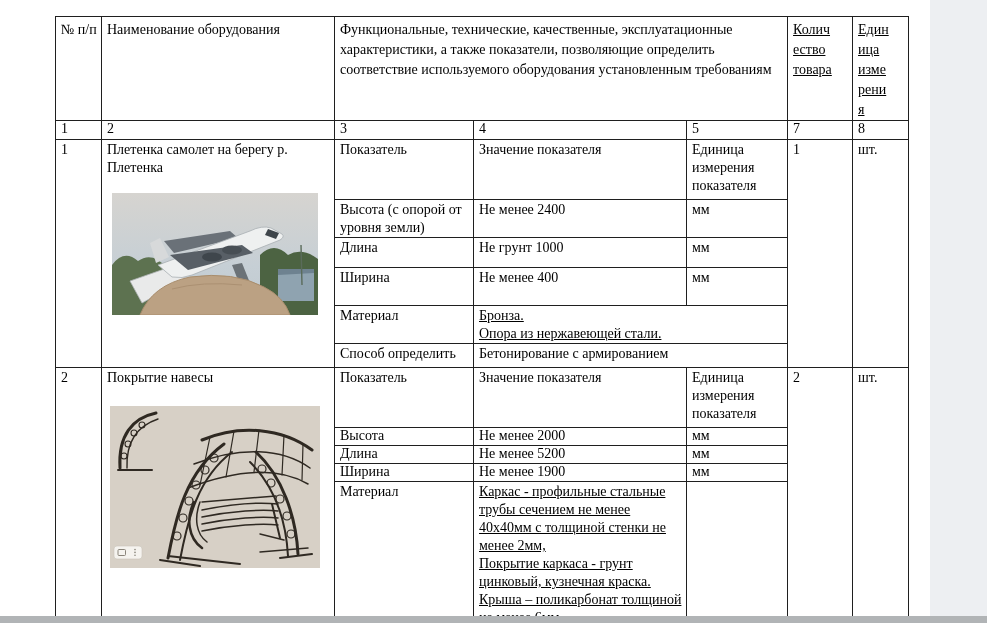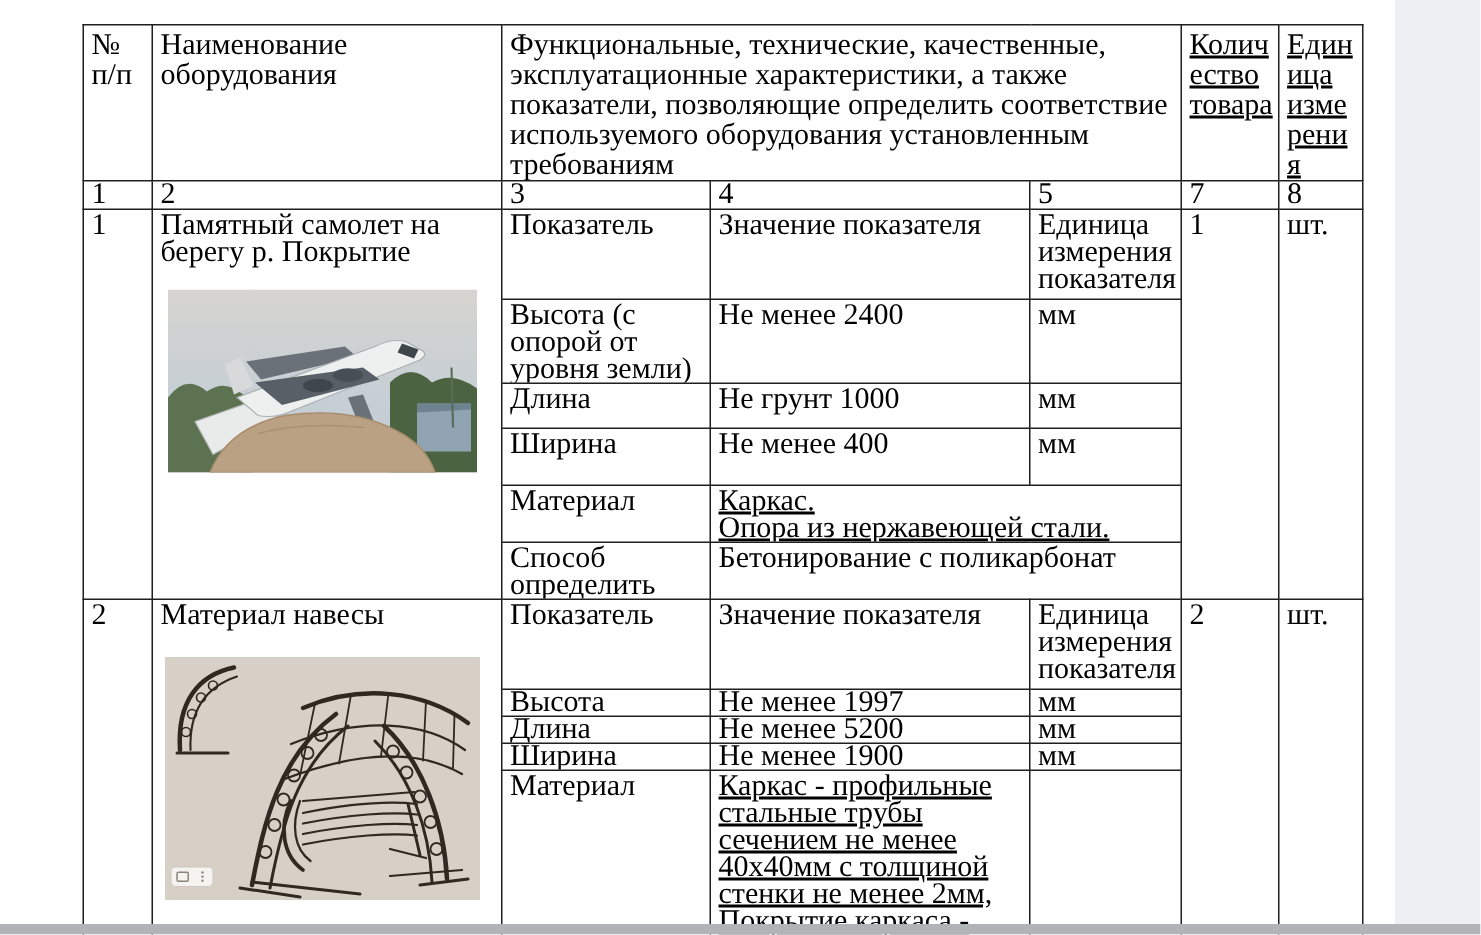--- a/index.html
+++ b/index.html
@@ -28,7 +28,7 @@
     border:1px solid #1f1f1f;
     vertical-align:top;
     padding:1px 4px 0 5px;
-    font-size:20px;line-height:18px;
+    font-size:14px;line-height:18px;
     overflow:hidden;
   }
   tr.hdr td{line-height:20px;padding-top:3px;}

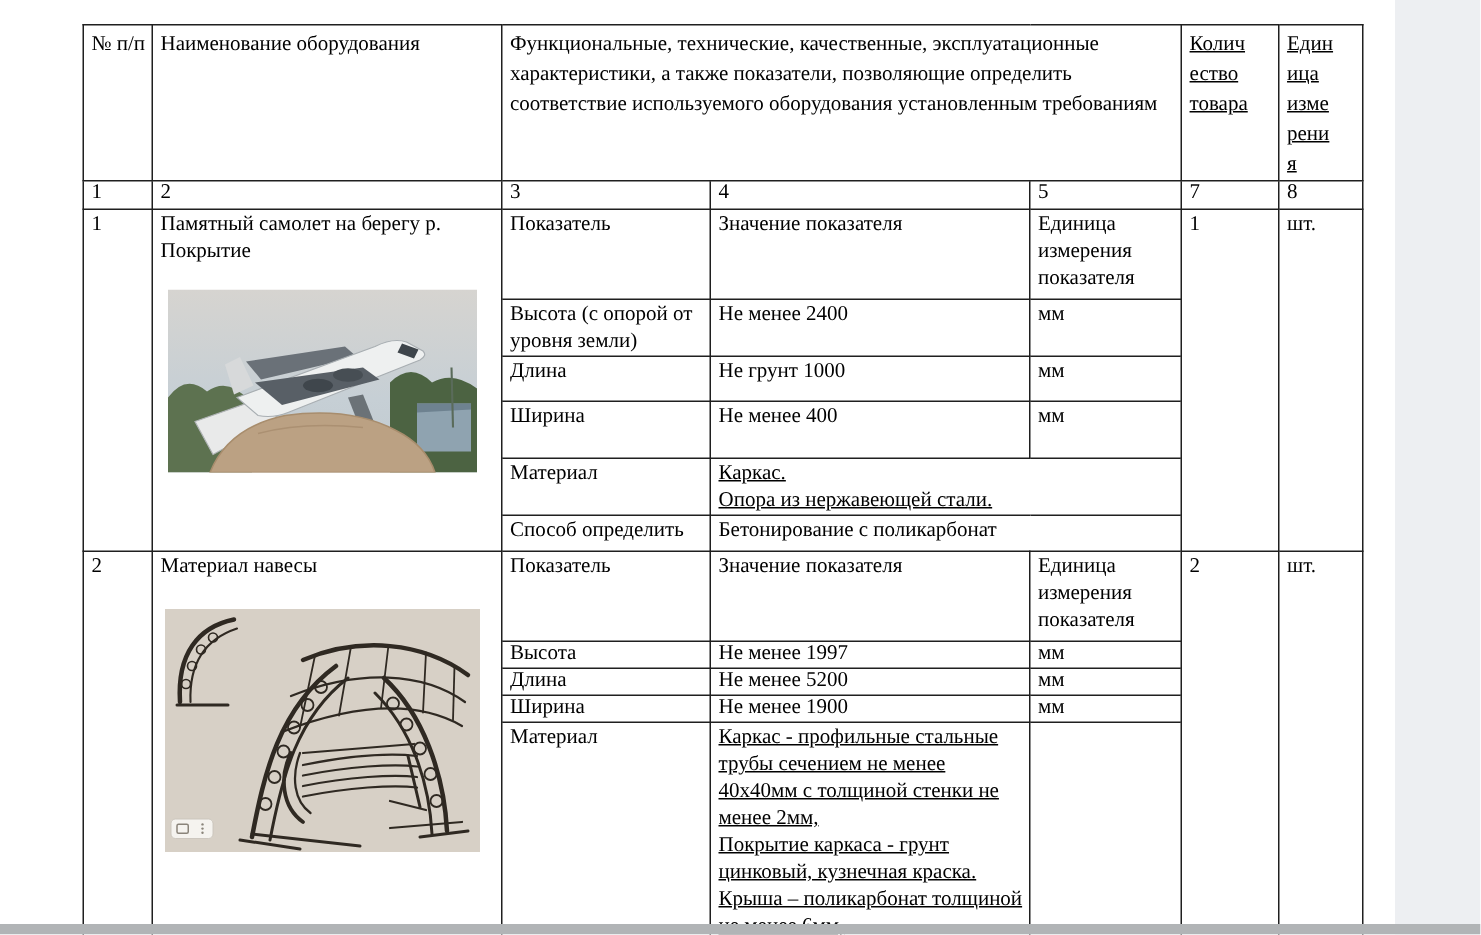--- a/index.html
+++ b/index.html
@@ -83,7 +83,7 @@
   <tr style="height:60px">
     <td rowspan="6">1</td>
     <td rowspan="6">
-      <span>Памятный самолет на берегу р. Покрытие</span>
+      <span>Плетенка самолет на берегу р. Плетенка</span>
       
       <svg class="photo-airplane img-frame" viewBox="0 0 206 122" preserveAspectRatio="none">
         <defs>

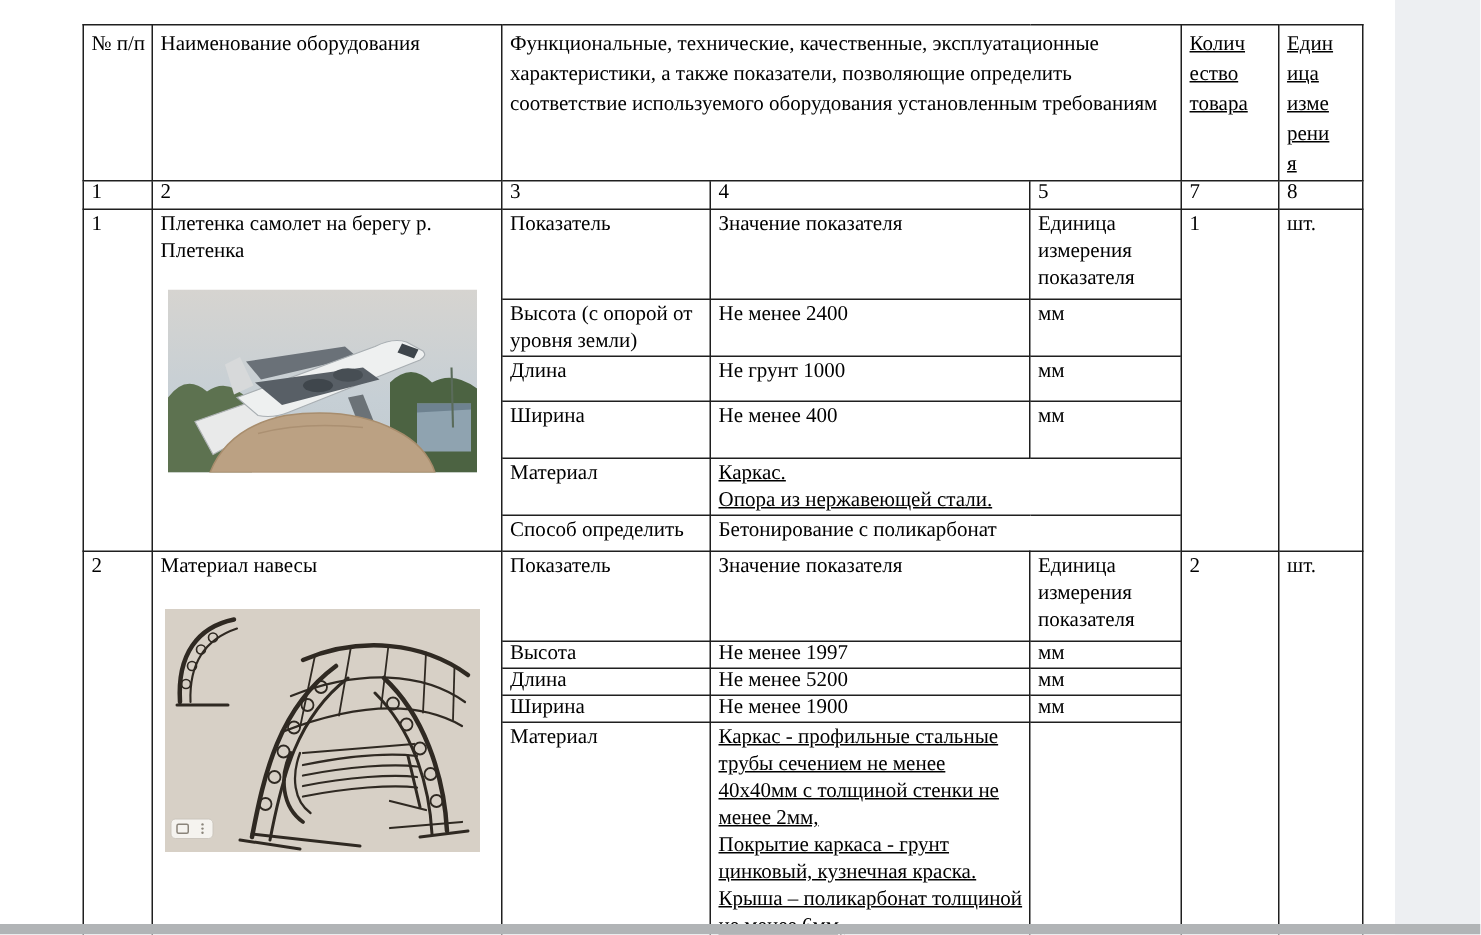--- a/index.html
+++ b/index.html
@@ -135,7 +135,7 @@
   </tr>
   <tr style="height:38px">
     <td>Материал</td>
-    <td colspan="2" class="pre">Каркас.
+    <td colspan="2" class="pre">Бронза.
 Опора из нержавеющей стали.</td>
   </tr>
   <tr style="height:24px">

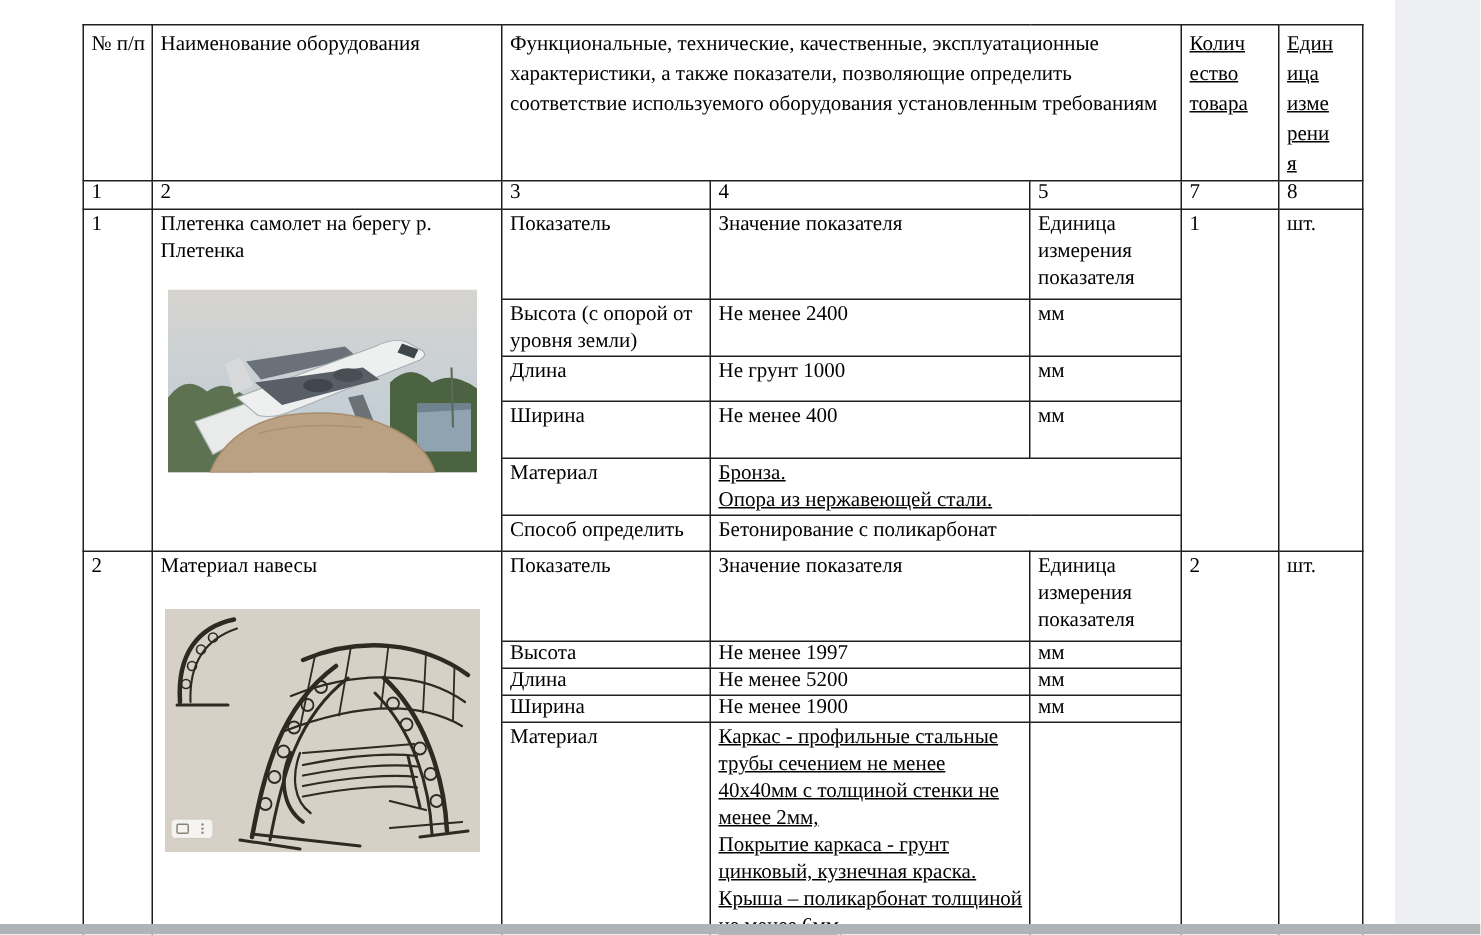--- a/index.html
+++ b/index.html
@@ -140,7 +140,7 @@
   </tr>
   <tr style="height:24px">
     <td>Способ определить</td>
-    <td colspan="2">Бетонирование с поликарбонат</td>
+    <td colspan="2">Бетонирование с армированием</td>
   </tr>
 
   <tr style="height:60px">

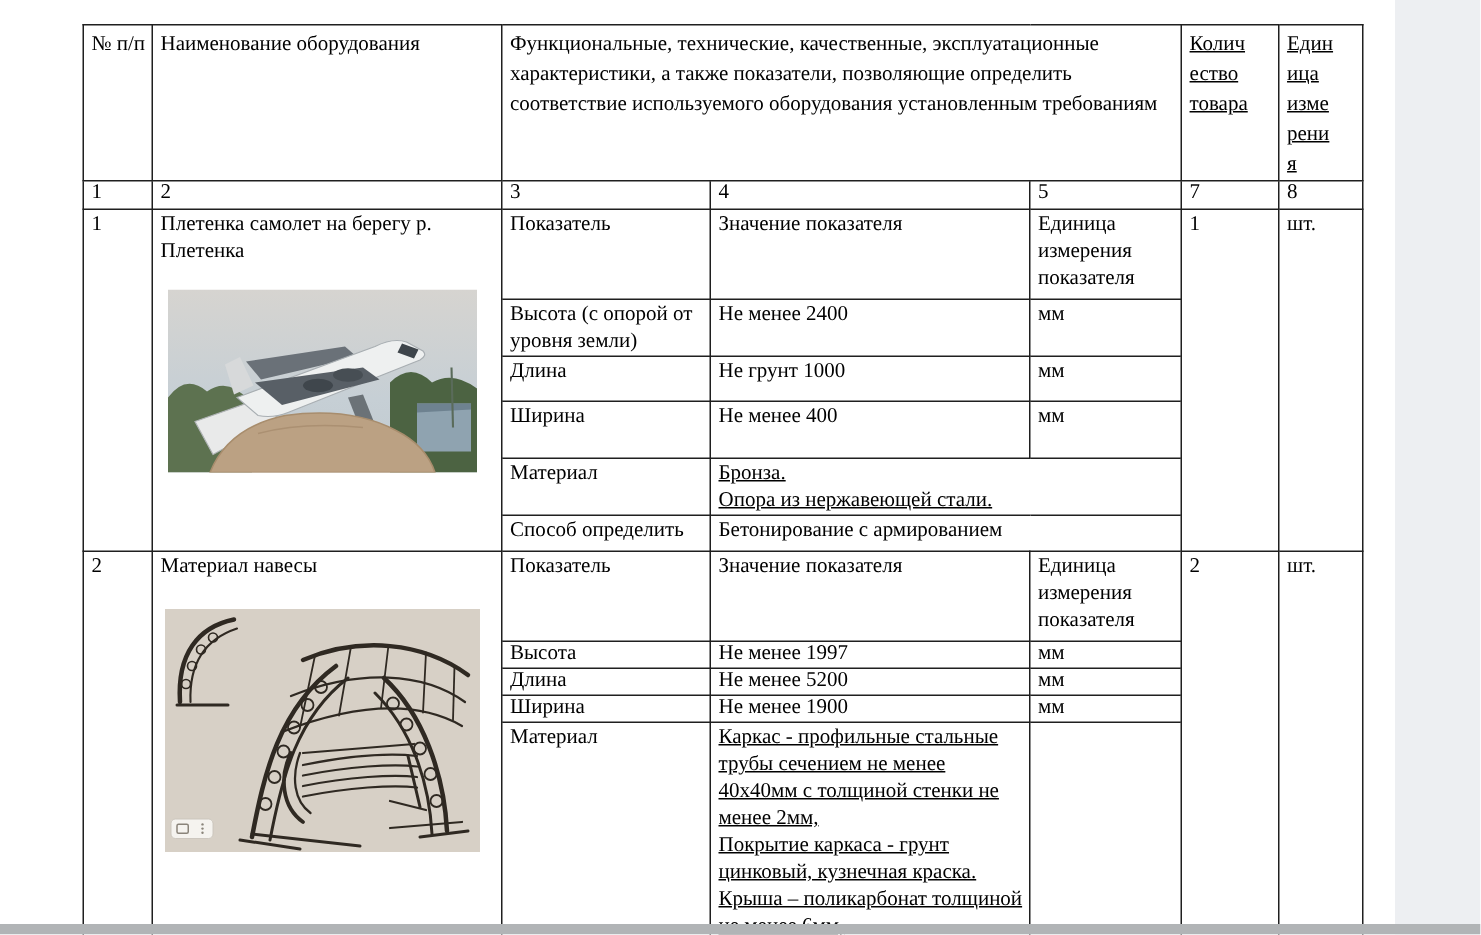--- a/index.html
+++ b/index.html
@@ -146,7 +146,7 @@
   <tr style="height:60px">
     <td rowspan="6">2</td>
     <td rowspan="6">
-      <span>Материал навесы</span>
+      <span>Покрытие навесы</span>
       
       <svg class="photo-canopy img-frame" viewBox="0 0 210 162" preserveAspectRatio="none">
         <rect x="0" y="0" width="210" height="162" fill="#d7d0c6"></rect>

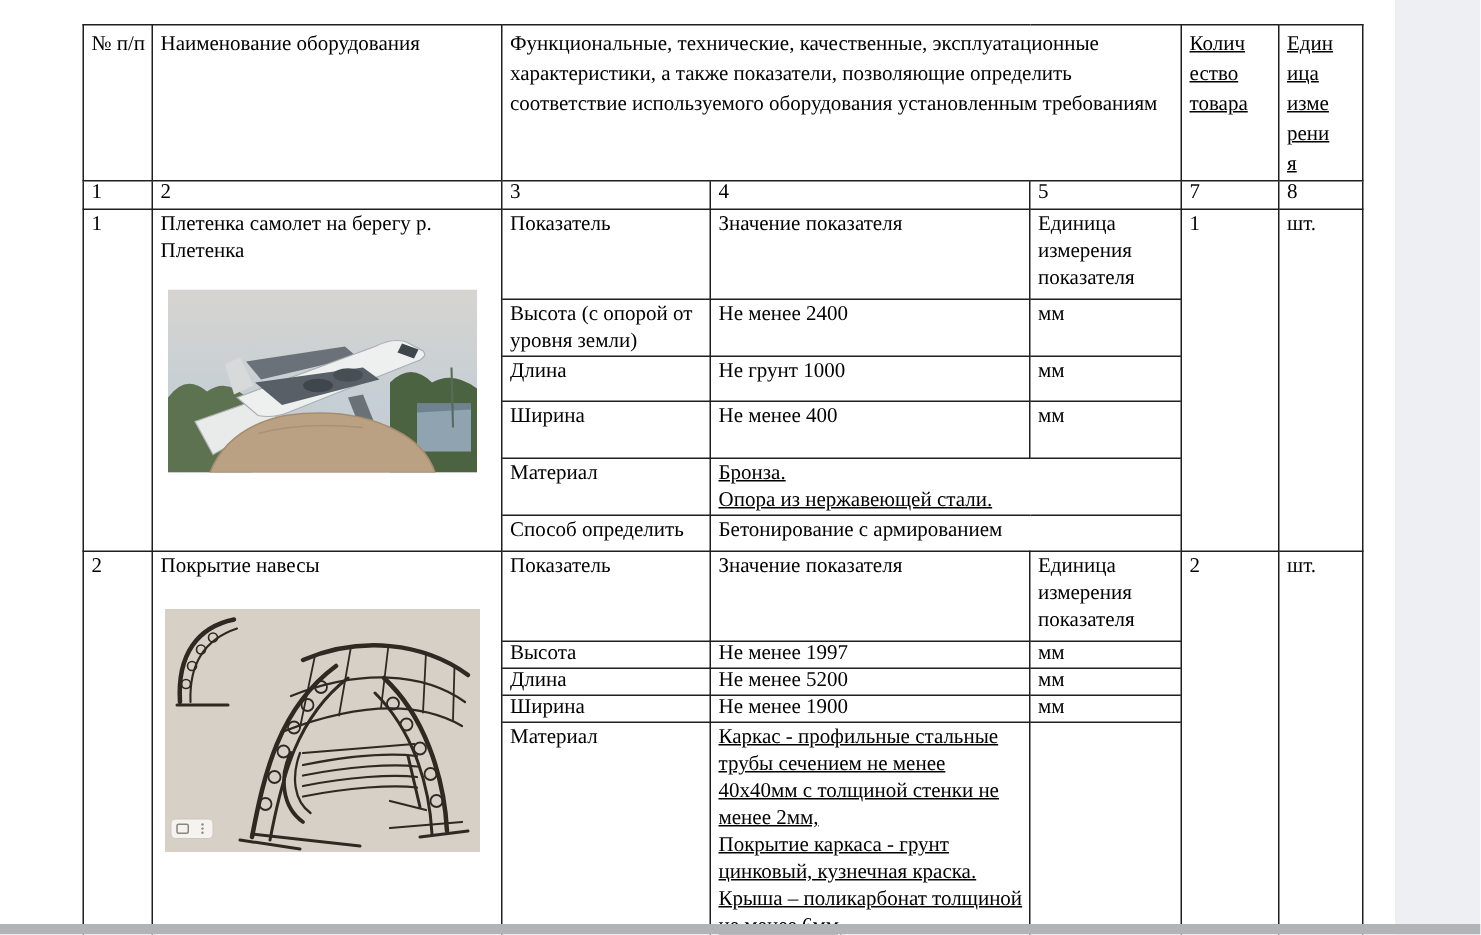--- a/index.html
+++ b/index.html
@@ -219,7 +219,7 @@
   </tr>
   <tr class="tight" style="height:18px">
     <td>Высота</td>
-    <td>Не менее 1997</td>
+    <td>Не менее 2000</td>
     <td>мм</td>
   </tr>
   <tr class="tight" style="height:18px">

